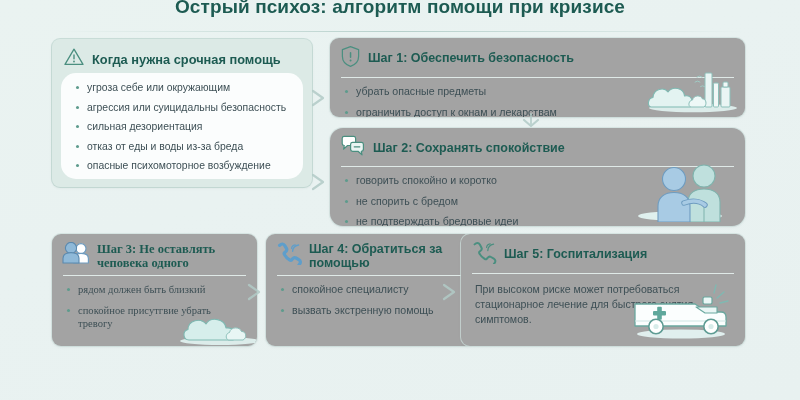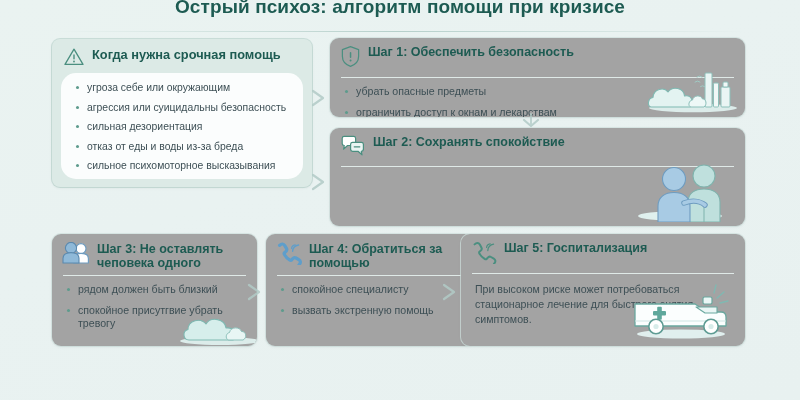--- a/index.html
+++ b/index.html
@@ -42,6 +42,7 @@
   }
   .card-head {
     display: flex;
+    align-items: center;
     gap: 7px;
     padding: 7px 10px 5px 10px;
   }

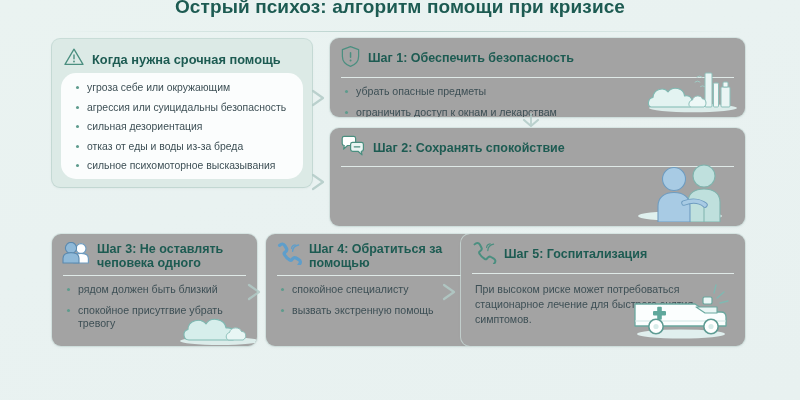--- a/index.html
+++ b/index.html
@@ -105,7 +105,7 @@
 
   
   #card-step1 { left: 330px; top: 38px; width: 415px; height: 79px; }
-  #card-step2 { left: 330px; top: 128px; width: 415px; height: 98px; }
+  #card-step2 { left: 330px; top: 128px; width: 415px; height: 98px; border-radius: 13px; }
   #card-step3 { left: 52px;  top: 234px; width: 205px; height: 112px; }
   #card-step4 { left: 266px; top: 234px; width: 208px; height: 112px; }
   #card-step5 { left: 461px; top: 234px; width: 284px; height: 112px; }

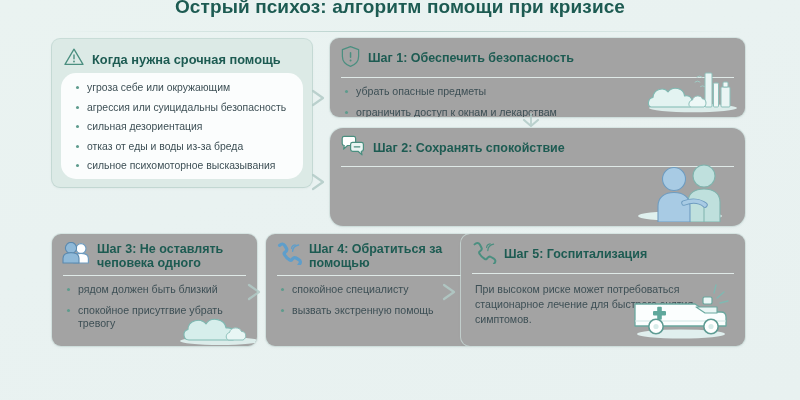--- a/index.html
+++ b/index.html
@@ -160,7 +160,7 @@
       <li>агрессия или суицидальны безопасность</li>
       <li>сильная дезориентация</li>
       <li>отказ от еды и воды из-за бреда</li>
-      <li>сильное психомоторное высказывания</li>
+      <li>опасные психомоторное возбуждение</li>
     </ul>
   </div>
 </div>

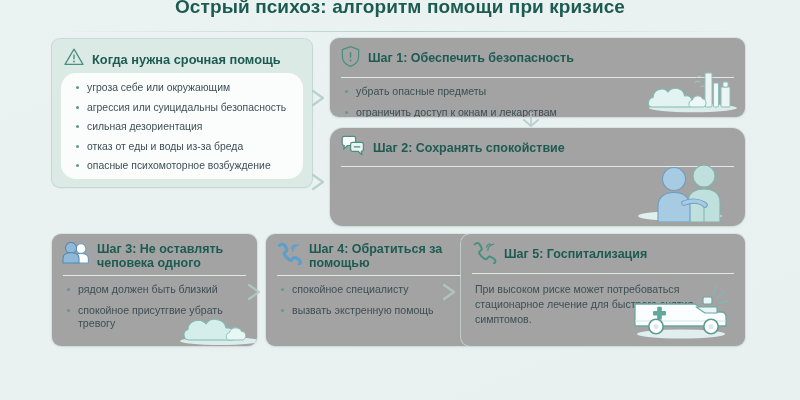--- a/index.html
+++ b/index.html
@@ -211,6 +211,11 @@
     <span class="card-title">Шаг 2: Сохранять спокойствие</span>
   </div>
   <div class="divider"></div>
+  <ul class="bullets">
+    <li>говорить спокойно и коротко</li>
+    <li>не спорить с бредом</li>
+    <li>не подтверждать бредовые идеи</li>
+  </ul>
   <span class="illus" id="illus-people">
     <svg width="105" height="62" viewBox="0 0 105 62">
       <ellipse cx="48" cy="56" rx="42" ry="5" fill="#dff0ee"></ellipse>

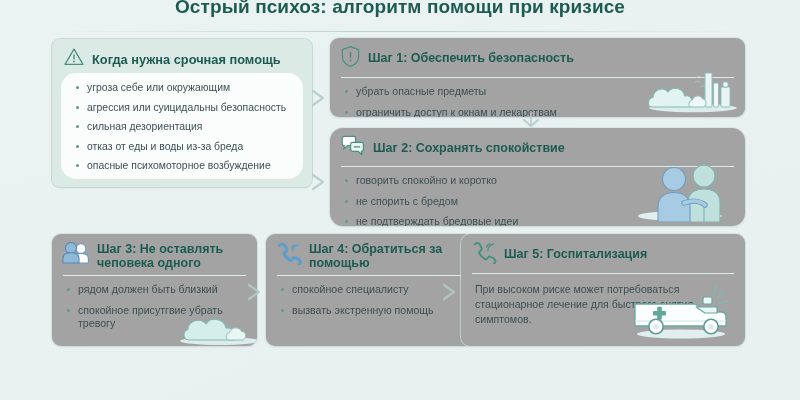--- a/index.html
+++ b/index.html
@@ -106,7 +106,7 @@
   
   #card-step1 { left: 330px; top: 38px; width: 415px; height: 79px; }
   #card-step2 { left: 330px; top: 128px; width: 415px; height: 98px; border-radius: 13px; }
-  #card-step3 { left: 52px;  top: 234px; width: 205px; height: 112px; }
+  #card-step3 { left: 52px;  top: 234px; width: 205px; height: 112px; font-family: Liberation Serif, serif; }
   #card-step4 { left: 266px; top: 234px; width: 208px; height: 112px; }
   #card-step5 { left: 461px; top: 234px; width: 284px; height: 112px; }
 

